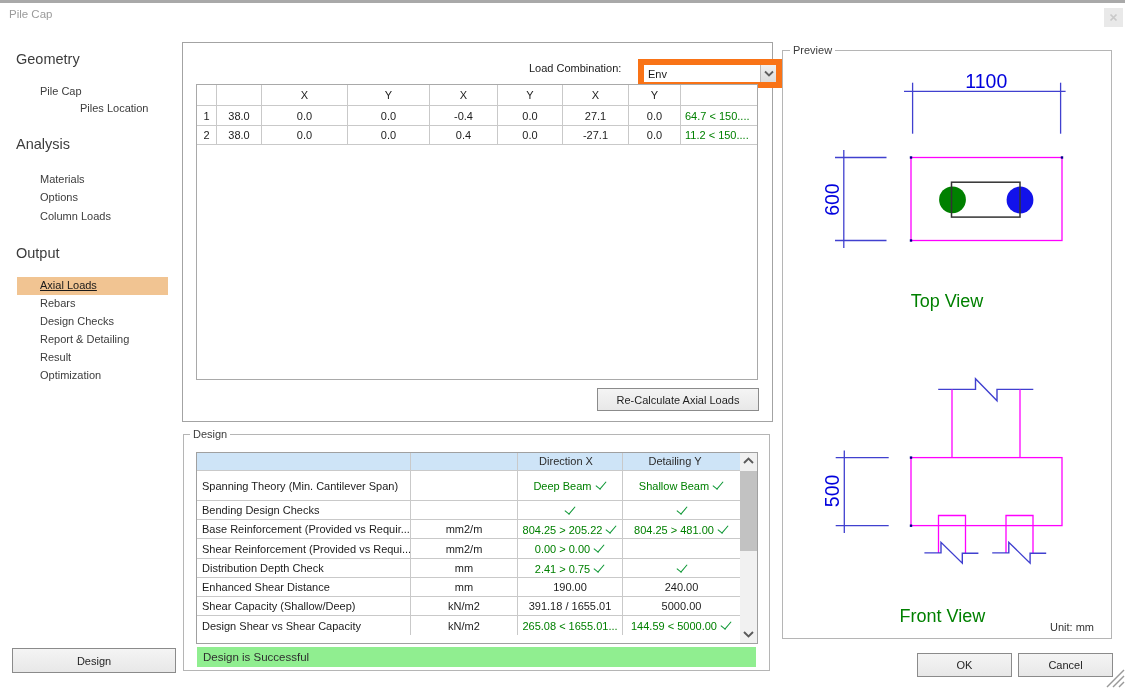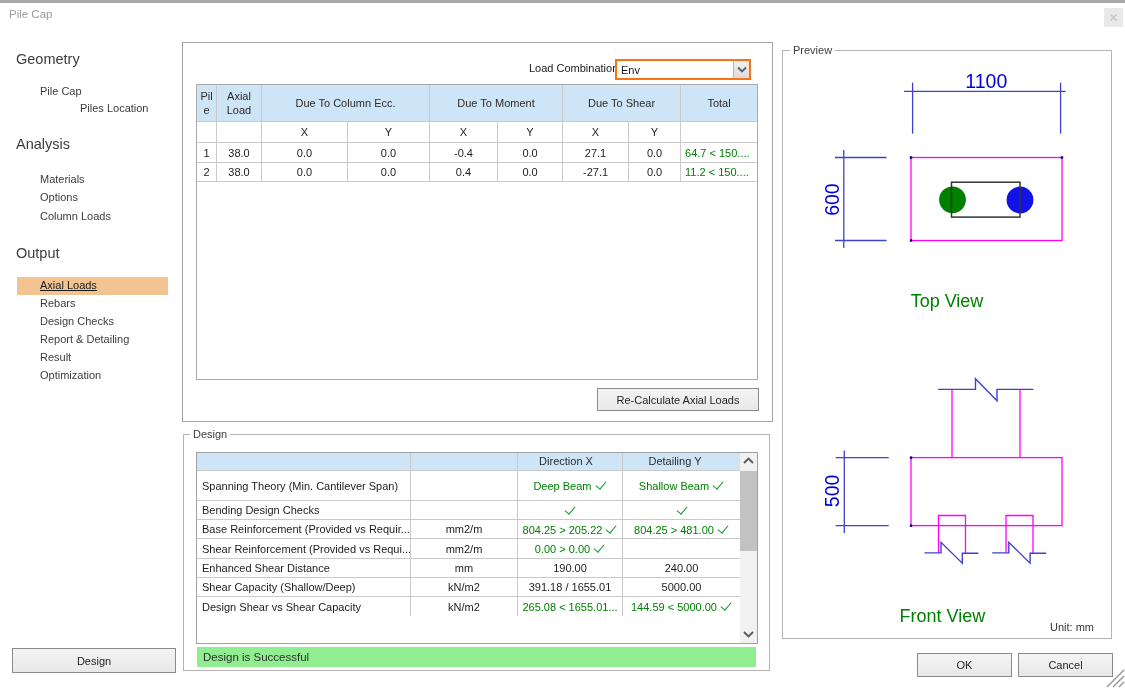--- a/index.html
+++ b/index.html
@@ -20,7 +20,7 @@
 .glabel{font-size:11px;color:#3c3c3c;background:#fff;padding:0 3px;}
 
 #lclabel{left:529px;top:62px;font-size:11px;color:#1a1a1a;}
-#combo{left:615px;top:59px;width:132px;height:17px;border:2px solid #f97316;background:#fff;}
+#combo{left:638px;top:59px;width:132px;height:17px;border:6px solid #f97316;background:#fff;}
 #combotext{left:4px;top:2.5px;font-size:11px;color:#1a1a1a;position:absolute;}
 #combobtn{position:absolute;right:0;top:0;width:16px;height:17px;background:linear-gradient(#f0f0f0,#dcdcdc);border-left:1px solid #b9b9b9;box-sizing:border-box;display:flex;align-items:center;justify-content:center;}
 

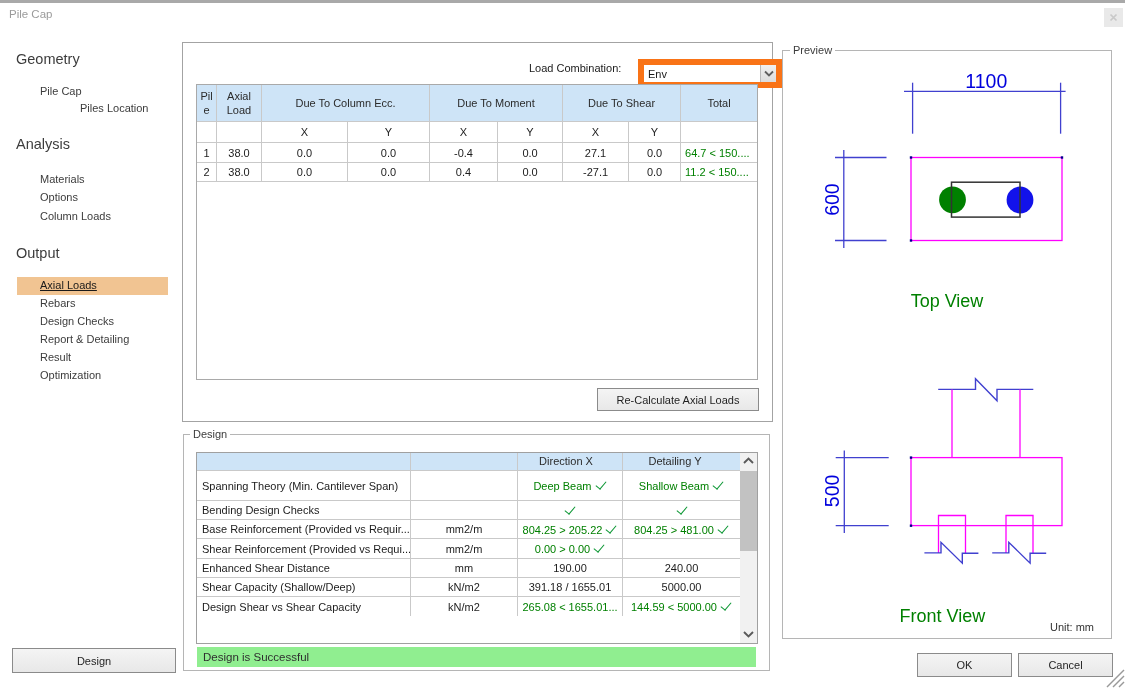--- a/index.html
+++ b/index.html
@@ -108,14 +108,6 @@
           <col style="width:76px">
         </colgroup>
 <tbody>
-          <tr class="hdr" style="height:37px;">
-  <td>Pil<br>e</td>
-            <td>Axial Load</td>
-            <td colspan="2">Due To Column Ecc.</td>
-  <td colspan="2">Due To Moment</td>
-            <td colspan="2">Due To Shear</td>
-            <td class="last">Total</td>
-</tr>
 <tr style="height:21px;">
   <td></td>
             <td></td>

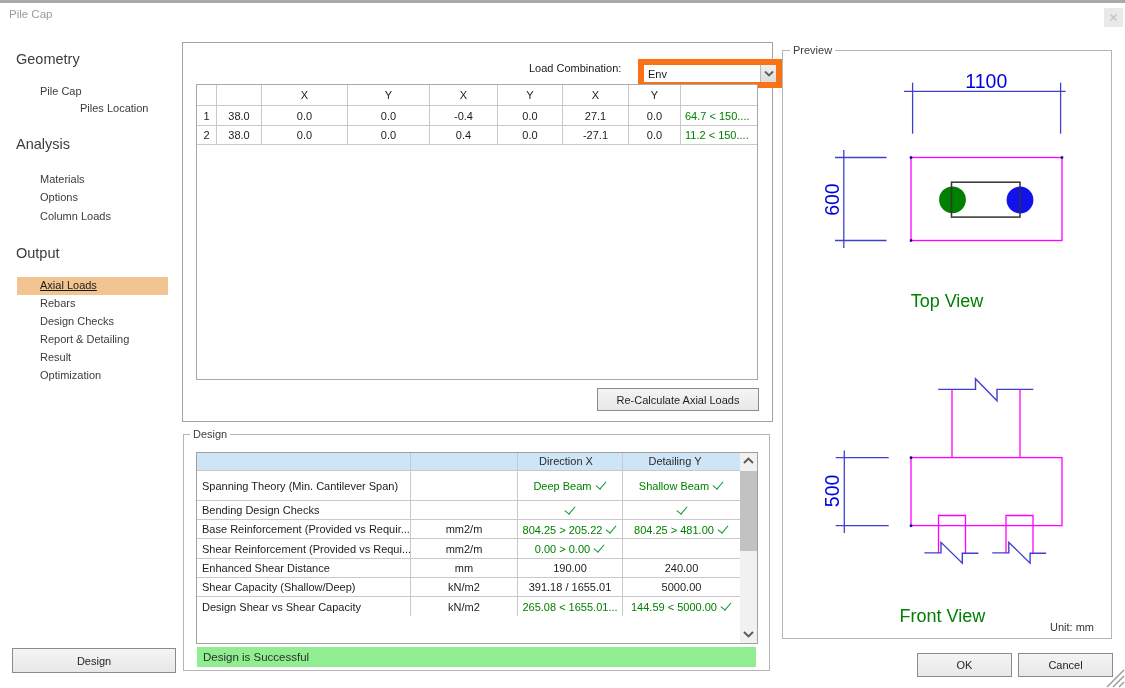--- a/index.html
+++ b/index.html
@@ -188,6 +188,12 @@
             <td class="last"></td>
           </tr>
 <tr style="height:19px;">
+            <td class="n">Distribution Depth Check</td>
+            <td class="u">mm</td>
+            <td class="green">2.41 &gt; 0.75 <span class="ck"></span></td>
+            <td class="last green"><span class="ck"></span></td>
+          </tr>
+<tr style="height:19px;">
             <td class="n">Enhanced Shear Distance</td>
             <td class="u">mm</td>
             <td>190.00</td>

